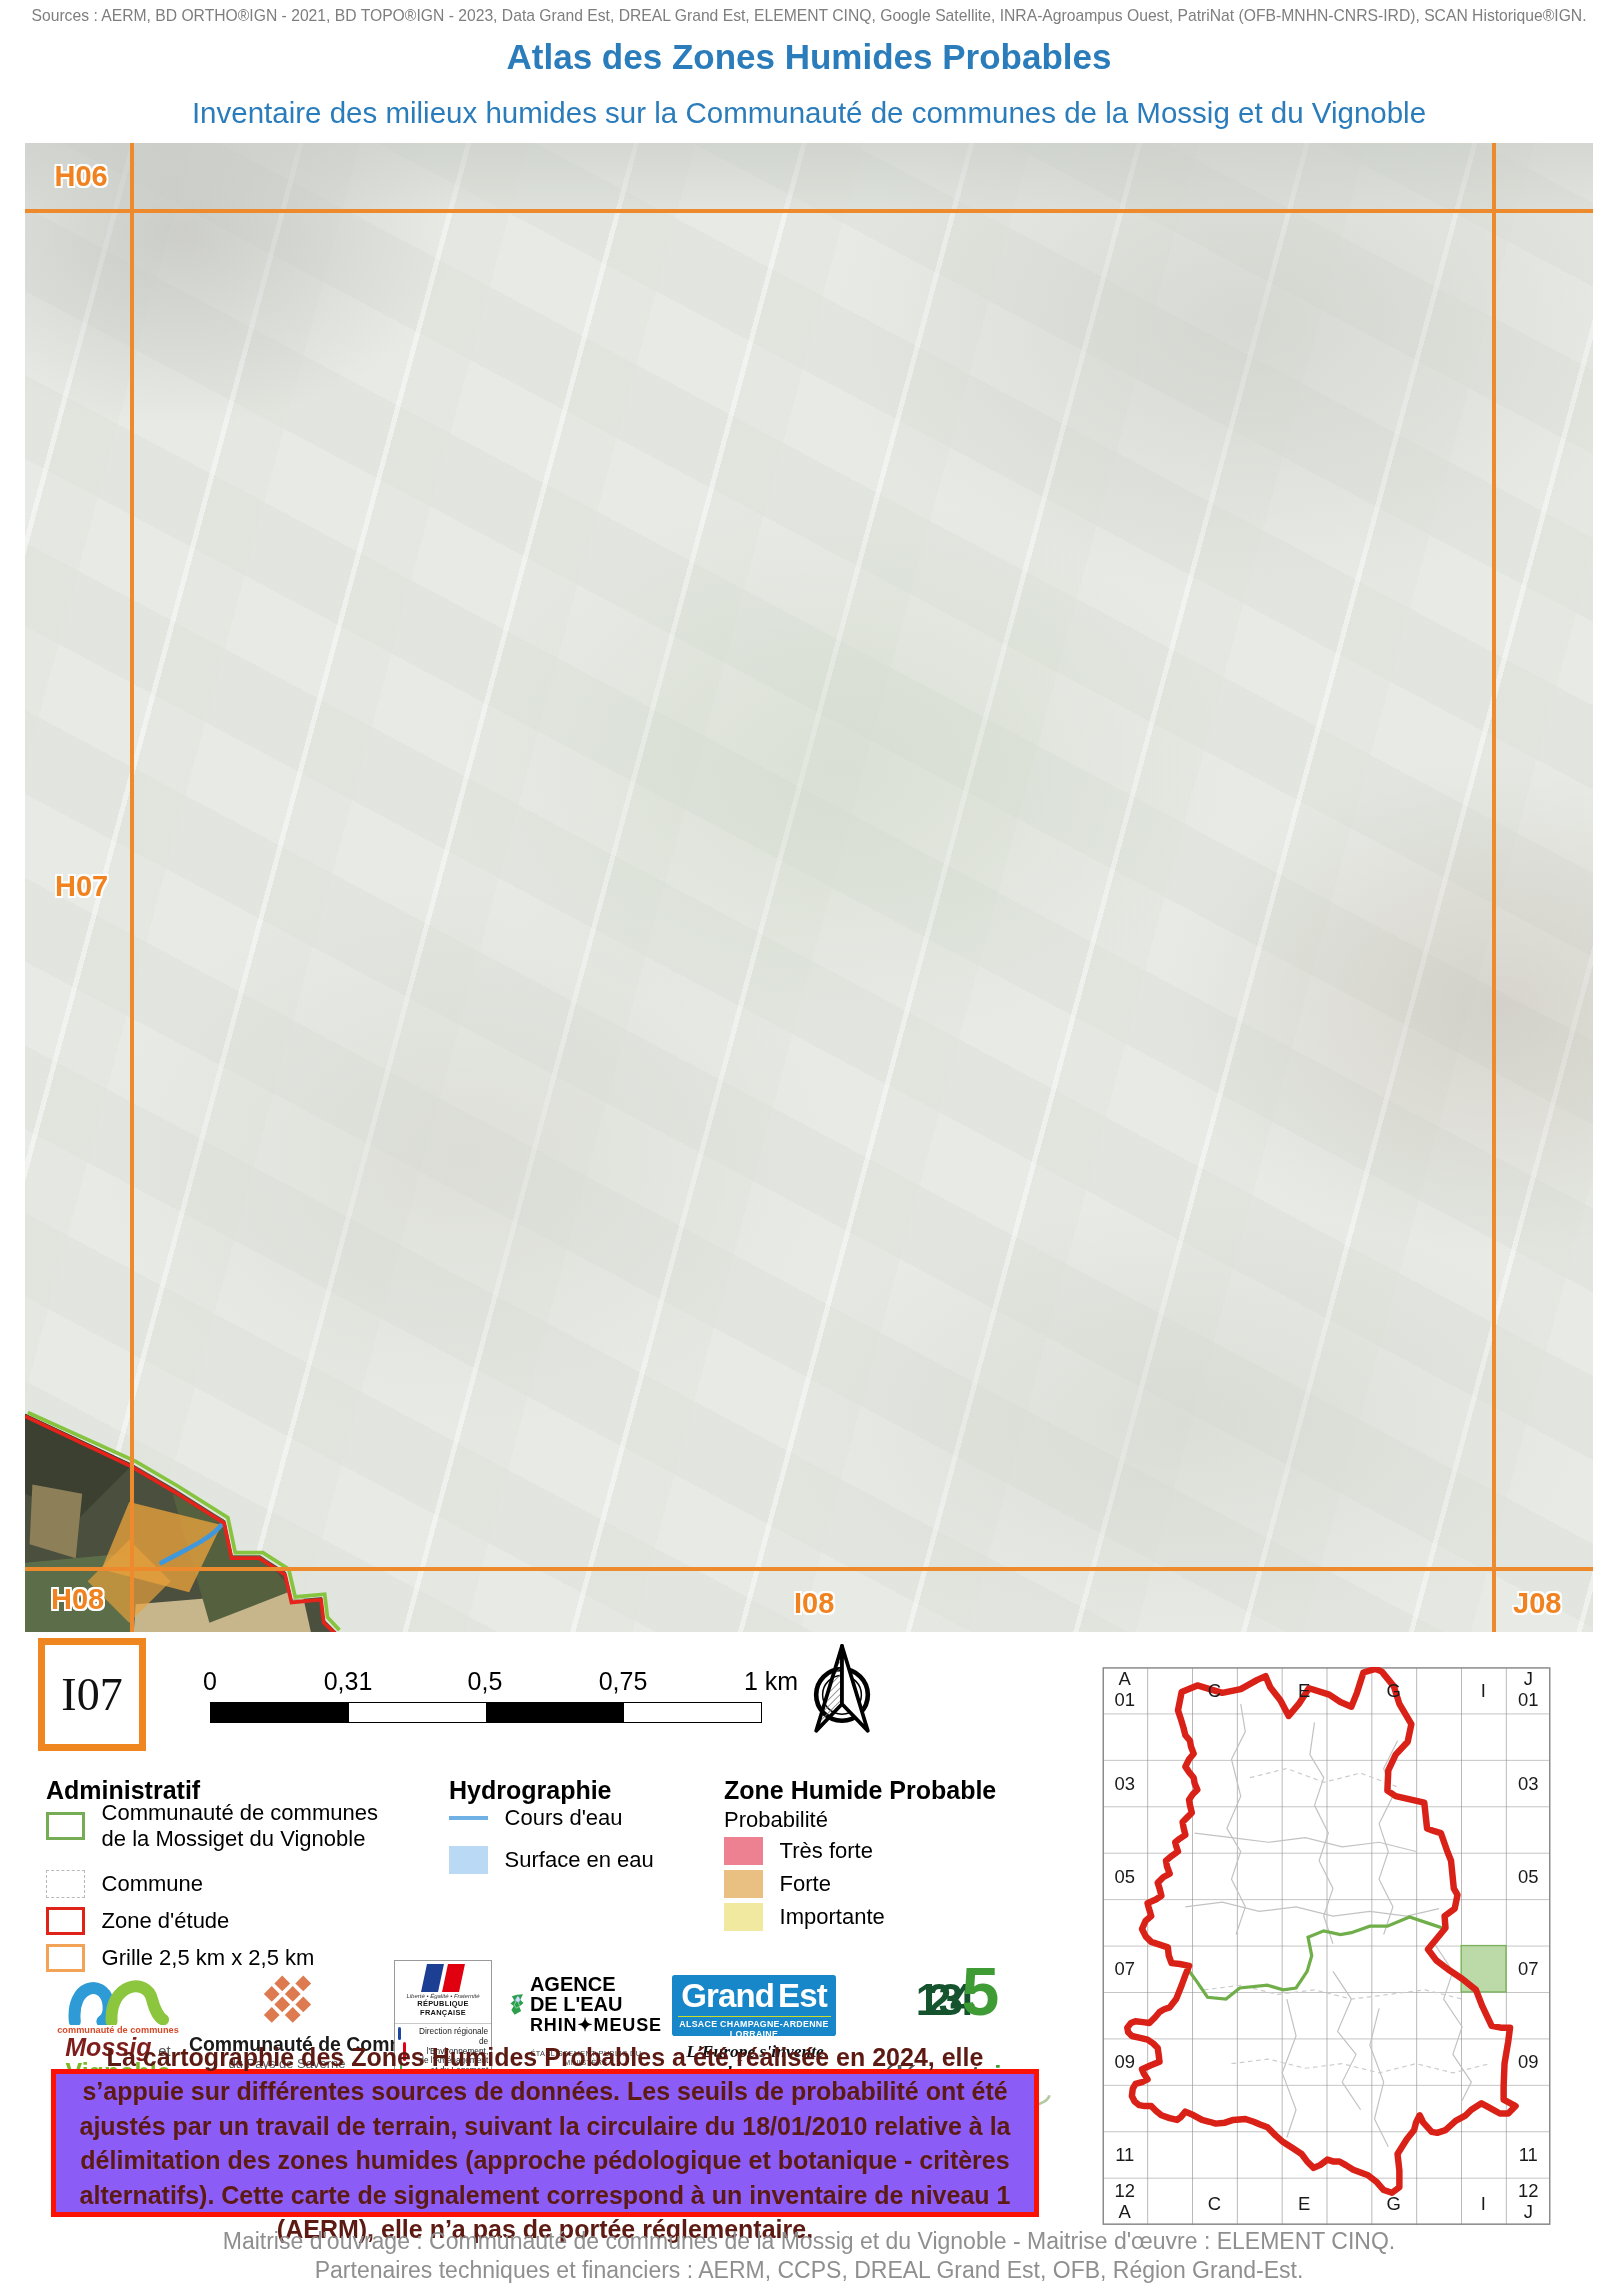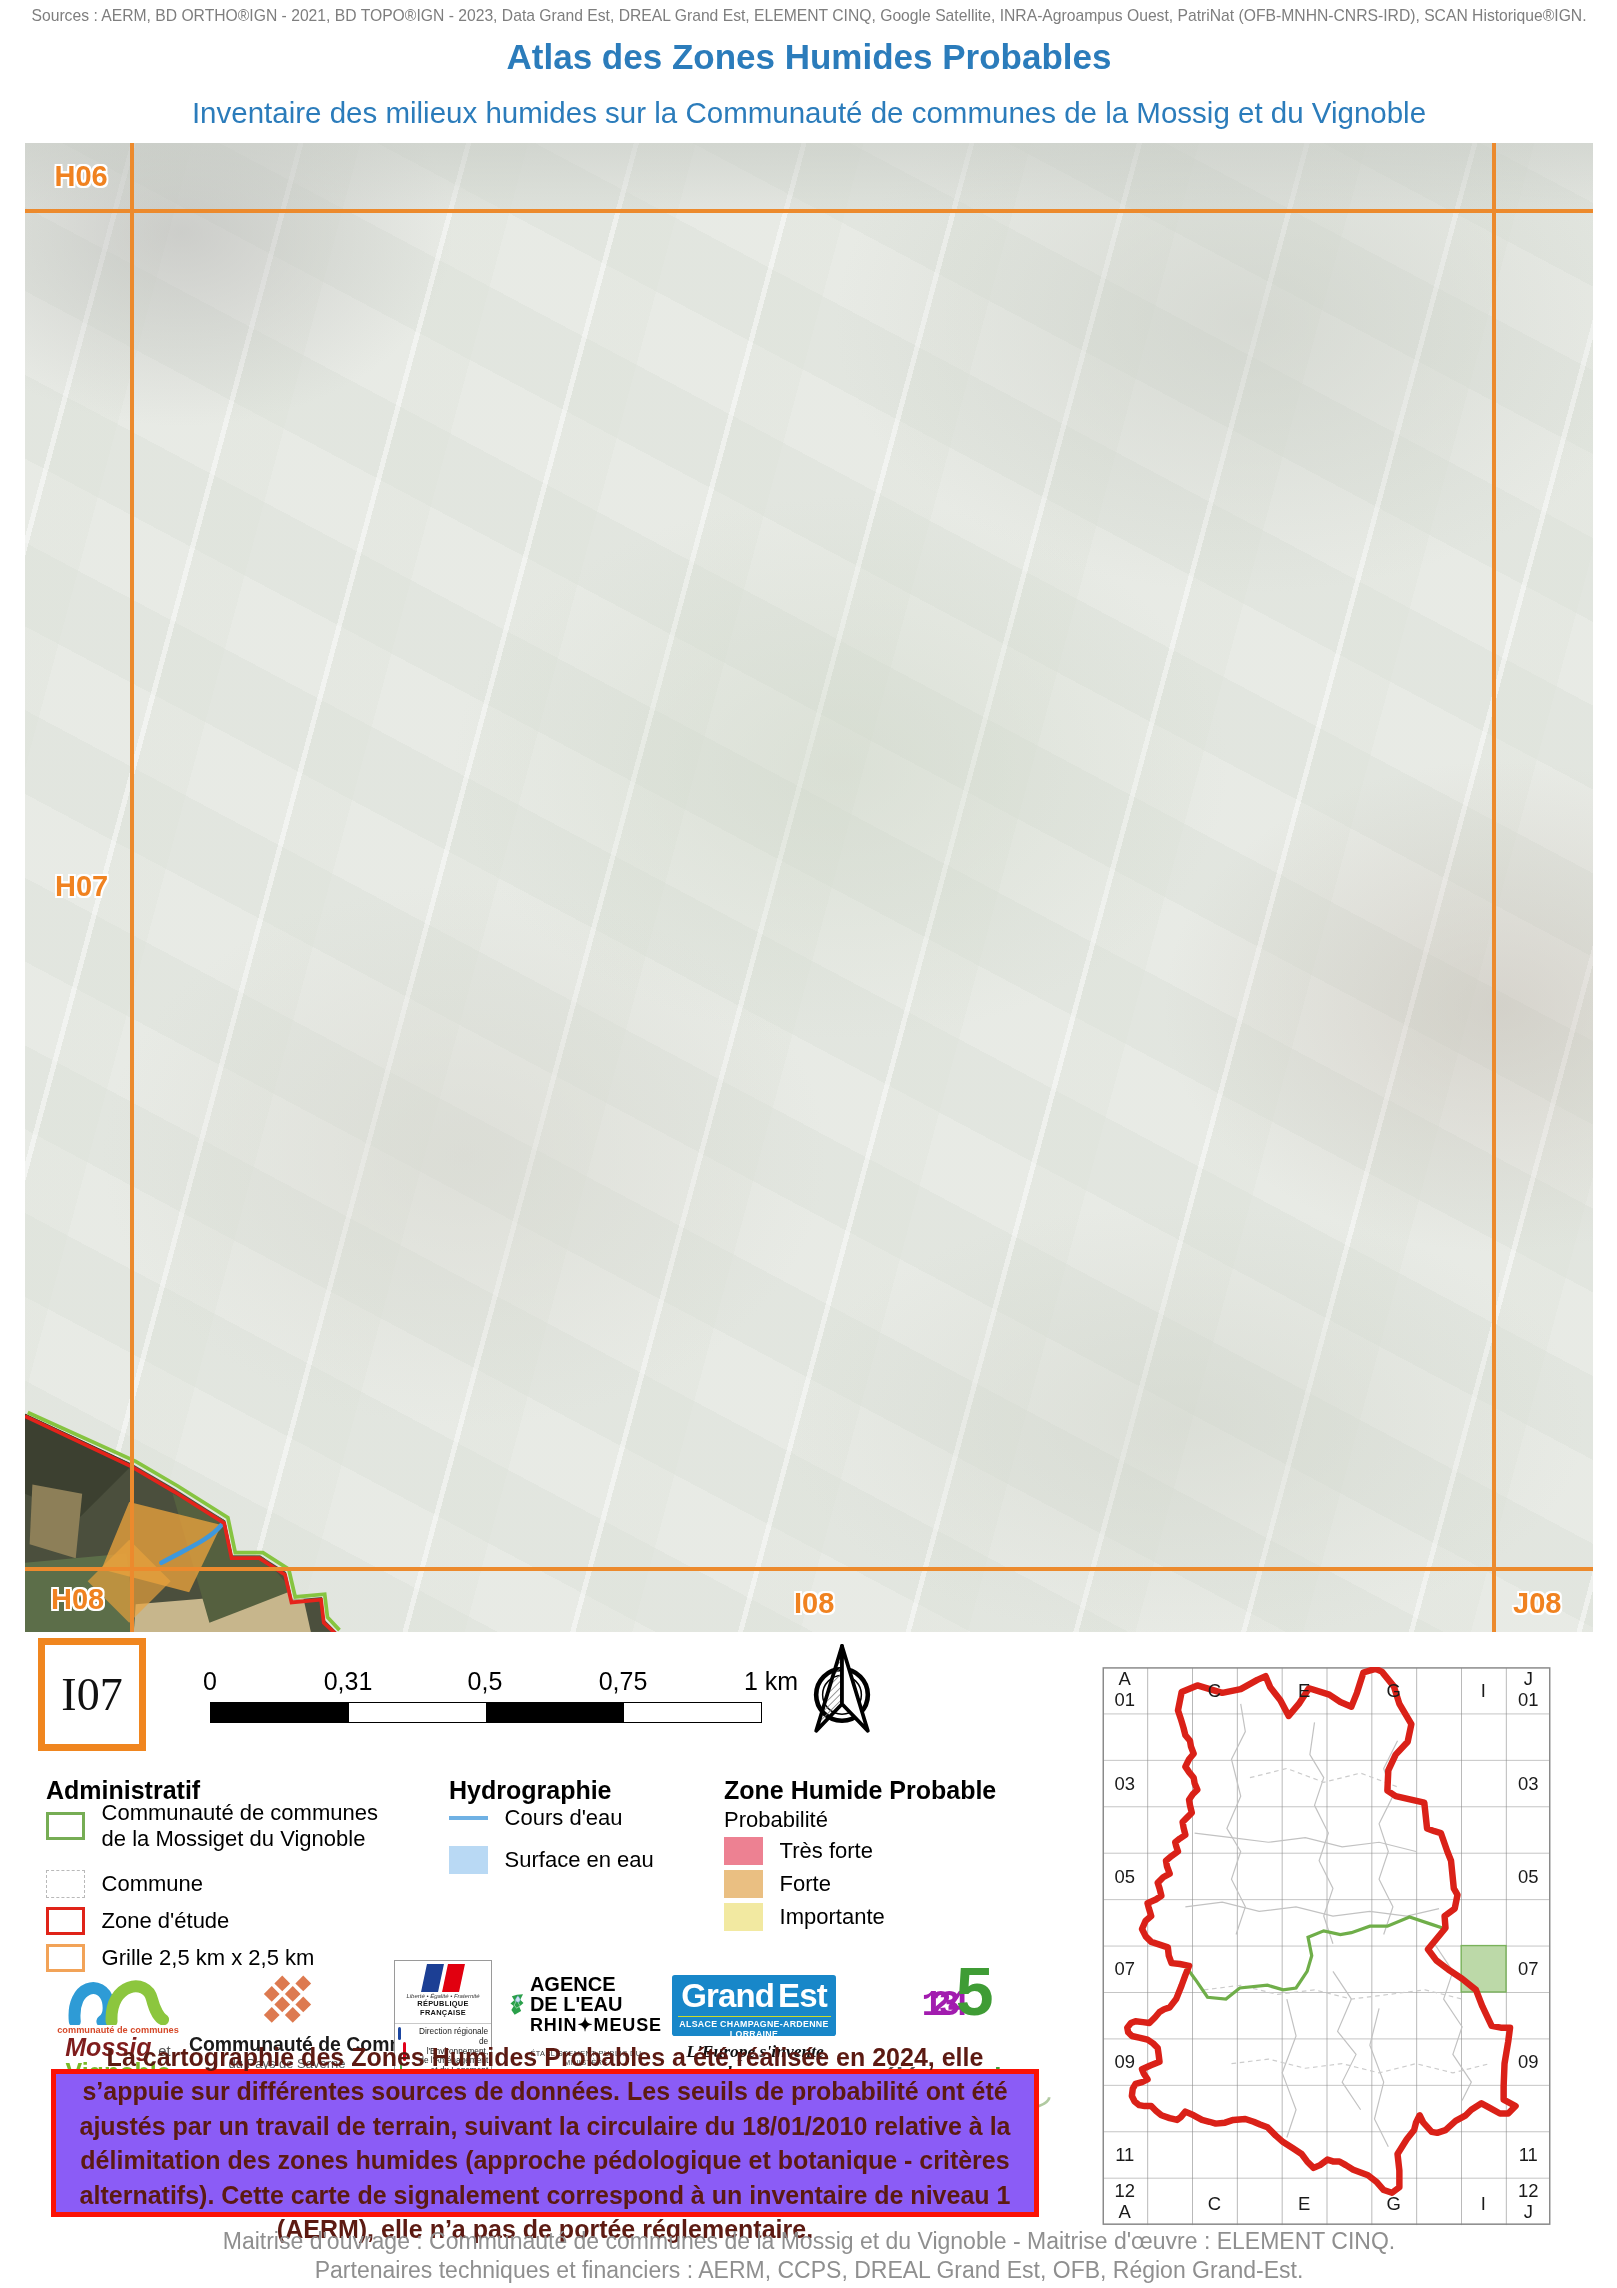--- a/index.html
+++ b/index.html
@@ -72,7 +72,7 @@
   .ge-word{font-size:33px;font-weight:900;line-height:41px;letter-spacing:-0.9px;}
   .ge-strip{font-size:8.8px;font-weight:bold;border-top:1.8px solid #cadb2a;padding-top:1.8px;margin:0 5.5px;letter-spacing:0.3px;}
   .ge-tag{font-family:"Liberation Serif",serif;font-style:italic;font-weight:bold;font-size:17.5px;color:#111;text-align:center;margin-top:4.6px;}
-  .el-digits{font-size:36px;font-weight:bold;color:#a21caf;letter-spacing:-13px;line-height:1;font-family:Liberation Mono, monospace;}
+  .el-digits{font-size:44px;font-weight:bold;color:#14532d;letter-spacing:-13px;line-height:1;}
   .el-five{font-size:68px;font-weight:bold;color:#3f9c35;line-height:.8;}
   .el-name{font-size:26px;font-weight:bold;color:#5a5a5a;line-height:1;margin-top:40px;}
   .el-name .c{color:#3f9c35;}

